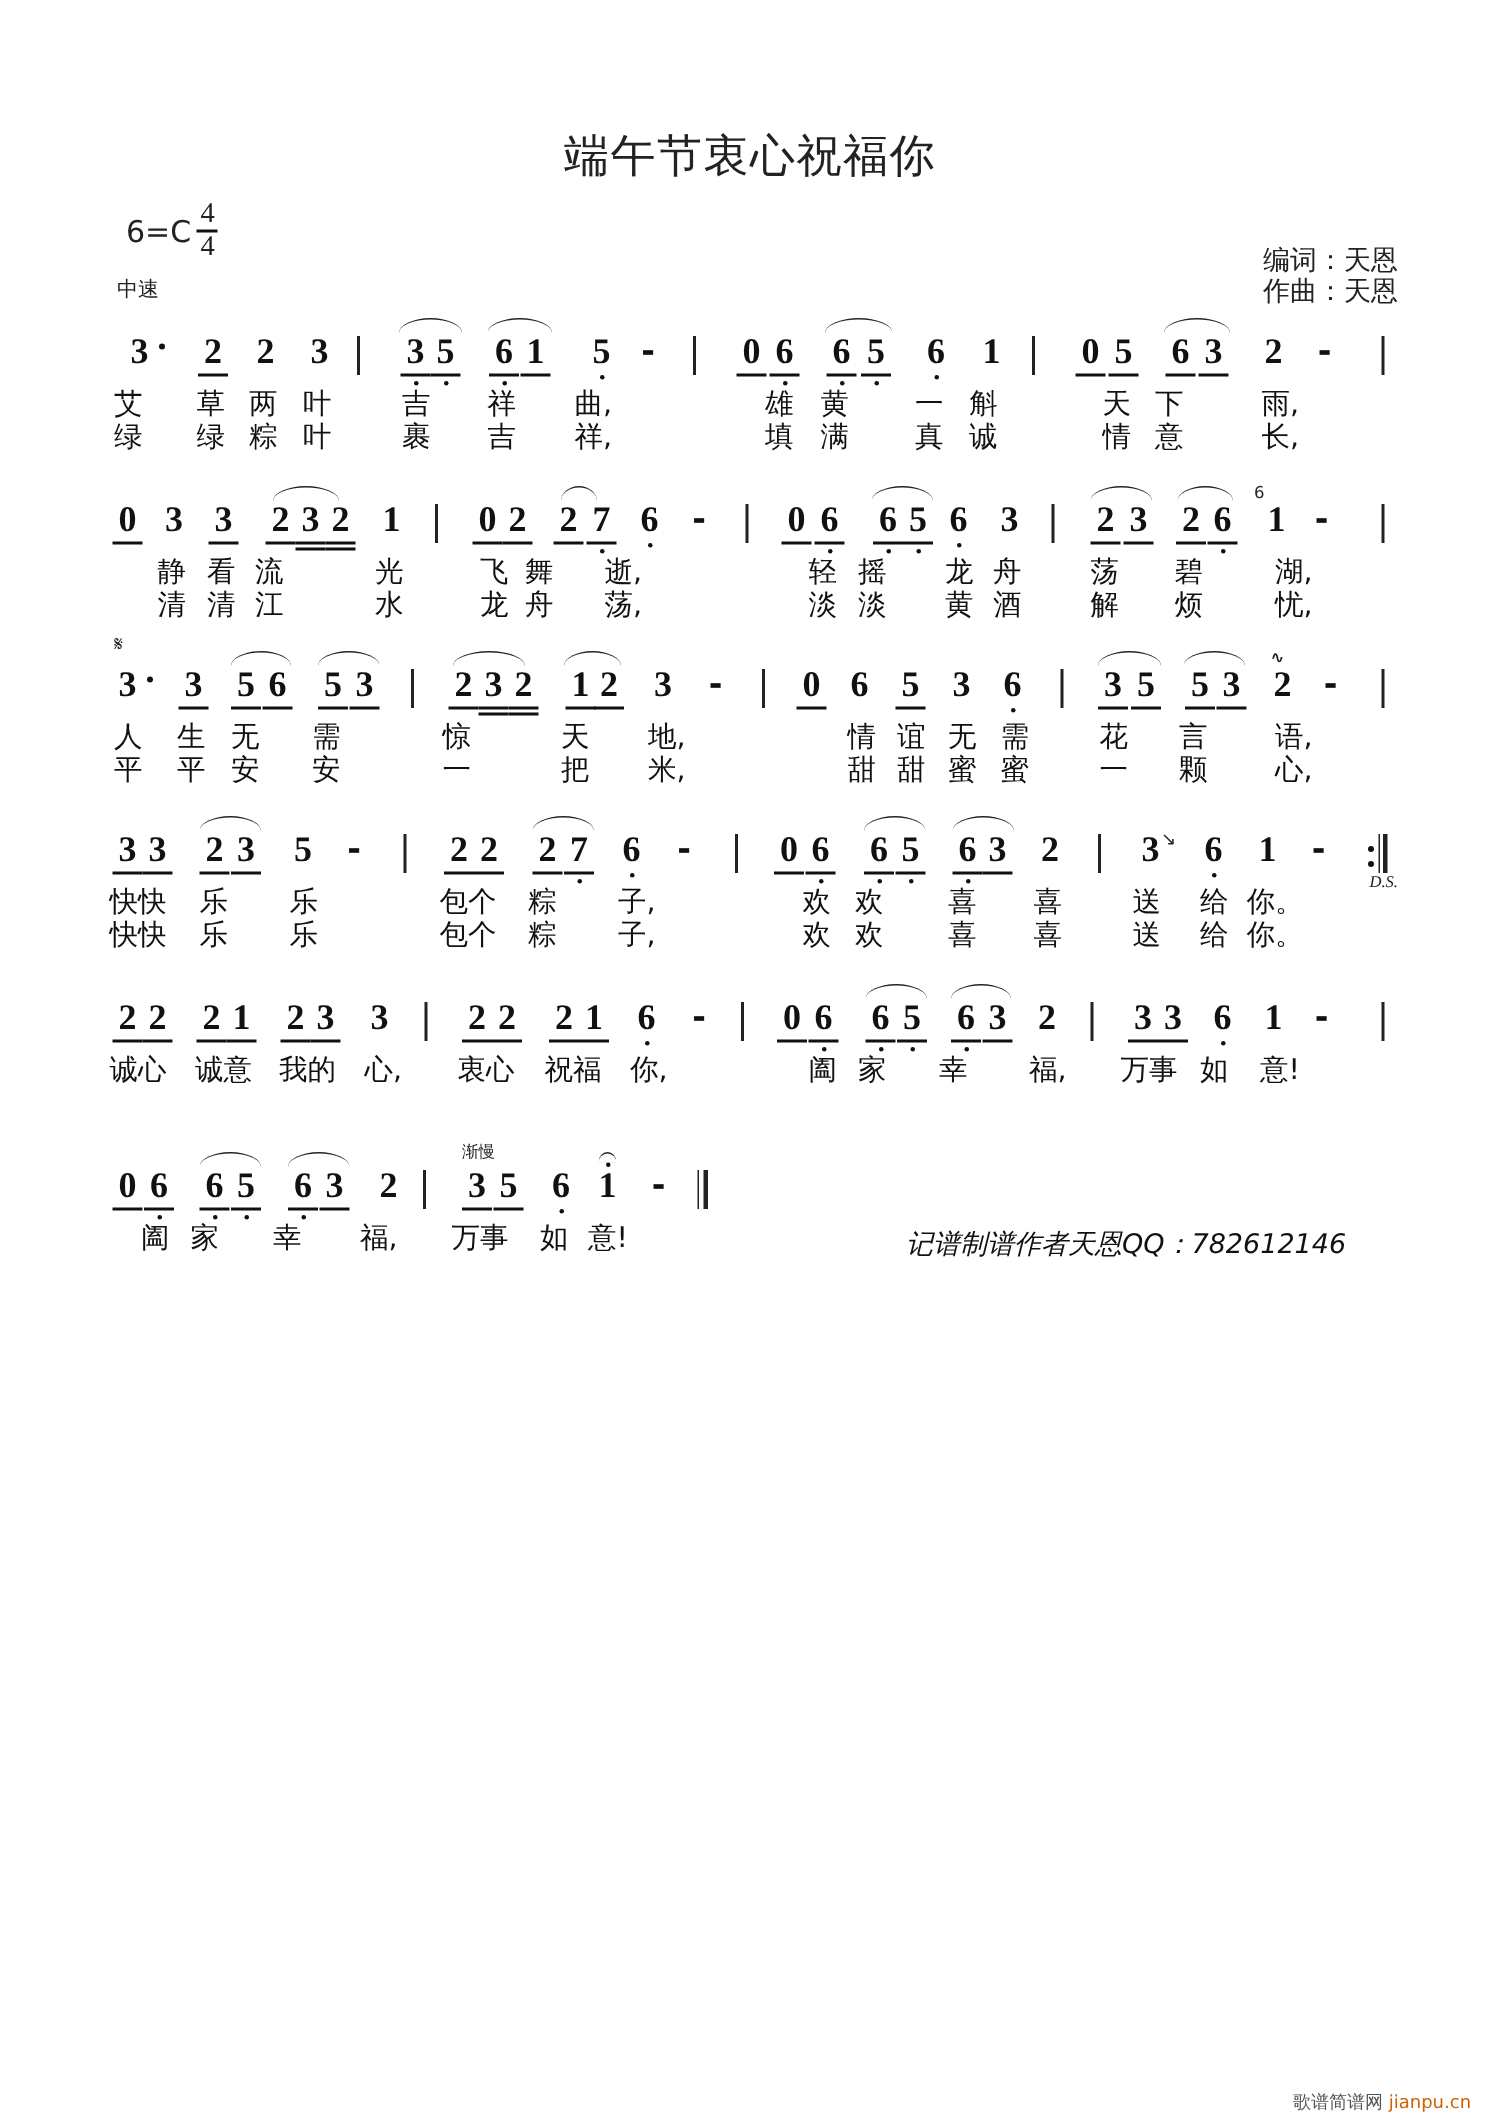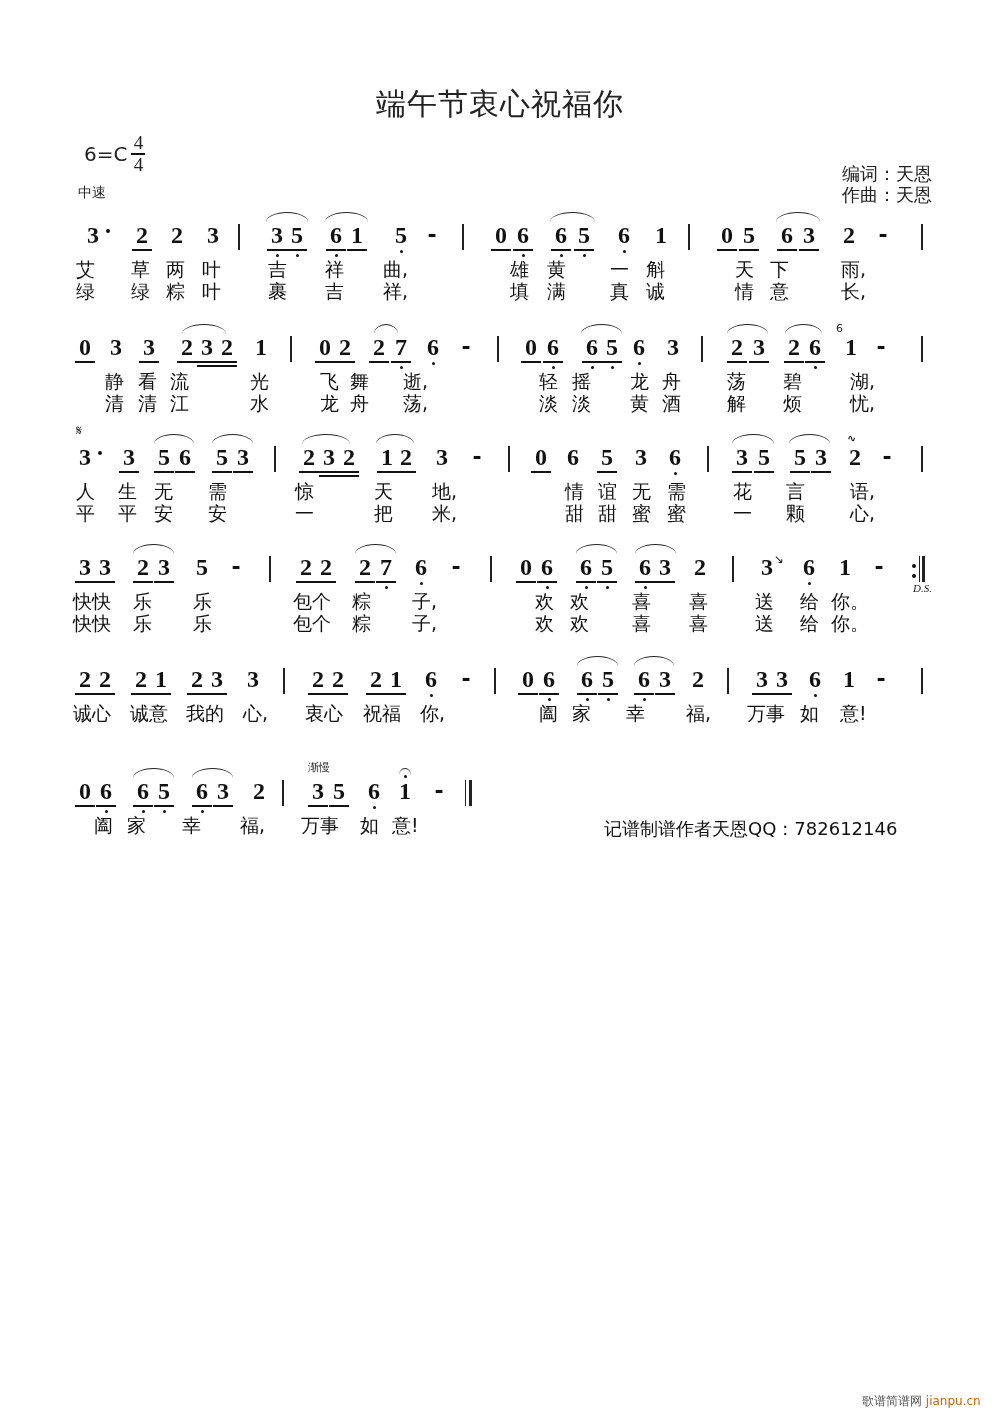--- a/index.html
+++ b/index.html
@@ -20,7 +20,7 @@
   .aug { position: absolute; top: 13px; width: 4px; height: 4px; border-radius: 50%; background: #111; }
   .lyr { position: absolute; font-size: 19px; line-height: 22px; color: #111; }
   .small { position: absolute; font-size: 11px; color: #222; }
-  .footer-note { position: absolute; top: 817px; left: 604px; font-size: 18px; color: #111; }
+  .footer-note { position: absolute; top: 817px; left: 604px; font-size: 18px; color: #111; font-style: italic; }
   .watermark { position: absolute; top: 1393px; left: 862px; font-size: 12px; color: #555; }
   .watermark span { color: #d06000; }
 </style>

